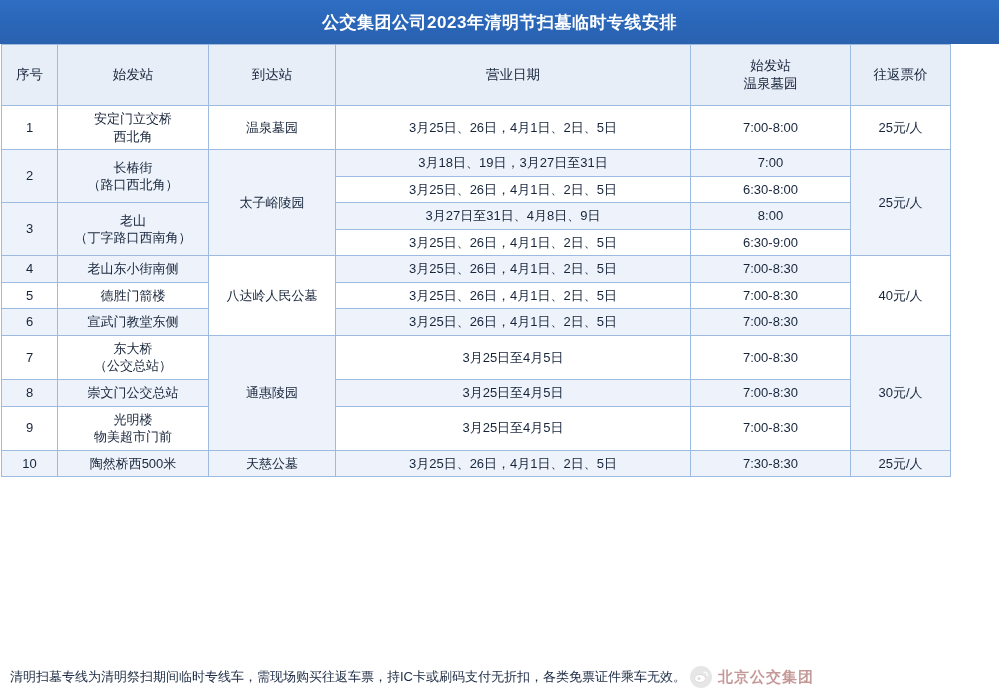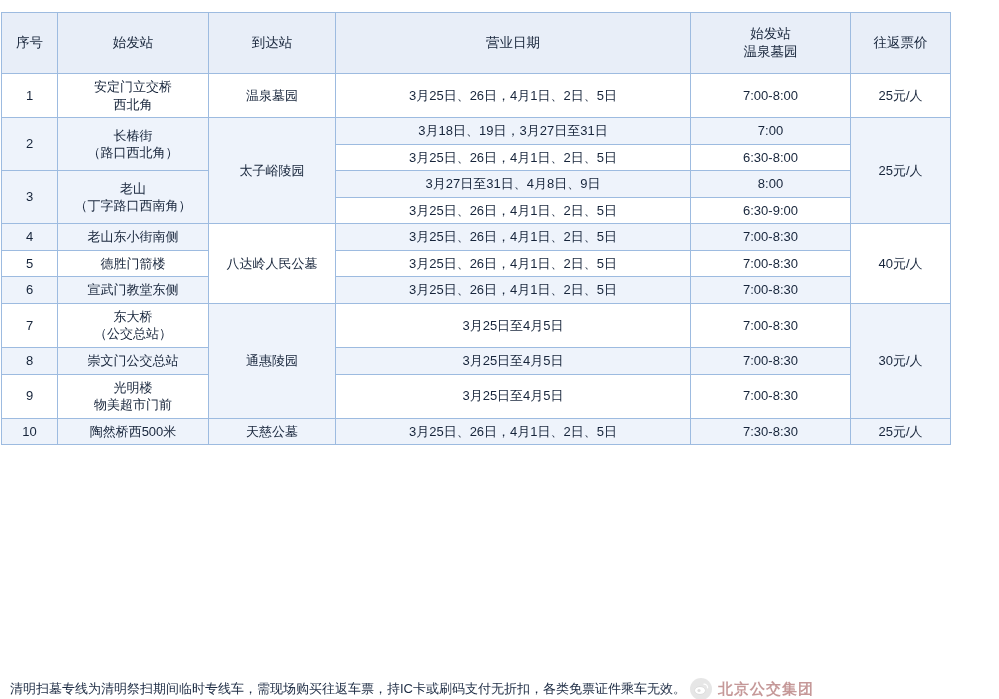--- a/index.html
+++ b/index.html
@@ -111,6 +111,9 @@
 
 <div class="page">
 
+  <div class="title-bar">
+    <div class="title-text">公交集团公司2023年清明节扫墓临时专线安排</div>
+  </div>
 
   <table class="sched">
     <colgroup>

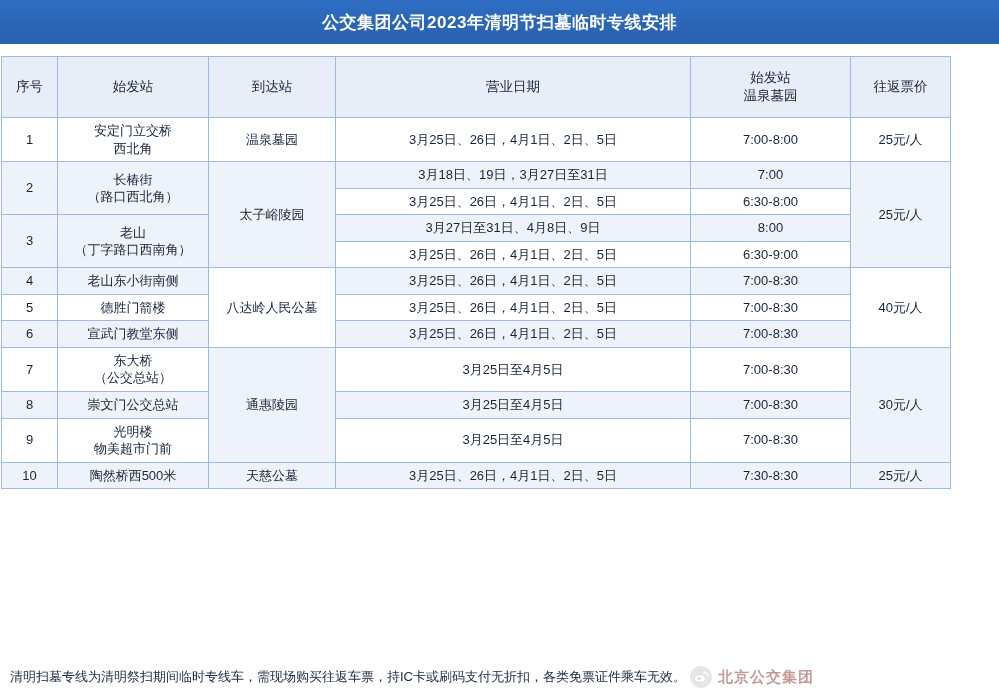--- a/index.html
+++ b/index.html
@@ -36,7 +36,7 @@
   table.sched {
     border-collapse: collapse;
     width: 946px;
-    margin: 12px 1px;
+    margin: 0 1px;
     table-layout: fixed;
   }
   table.sched th, table.sched td {

